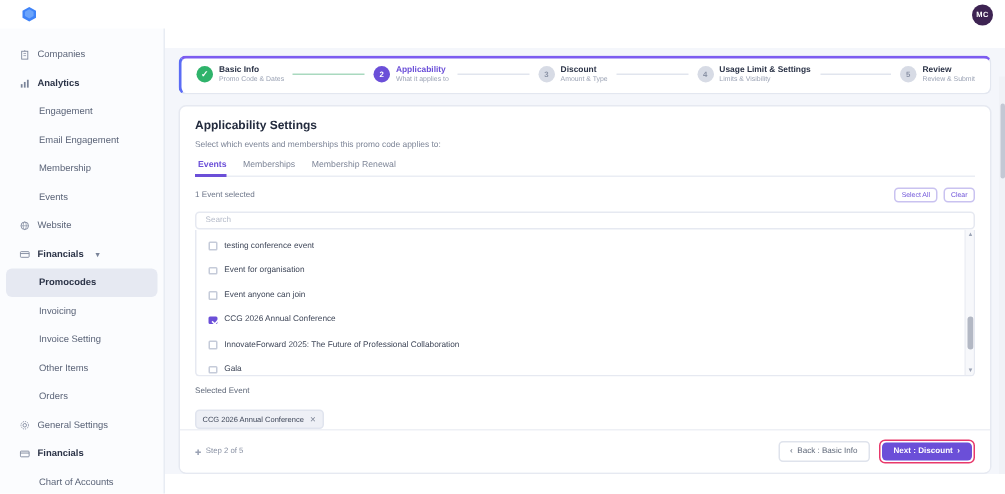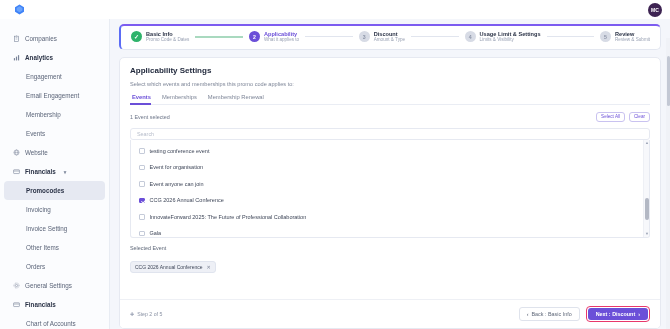--- a/index.html
+++ b/index.html
@@ -30,7 +30,7 @@
   }
 
   
-  .body { flex: 1 1 auto; display: flex; min-height: 0; position: relative; }
+  .body { flex: 1 1 auto; display: flex; min-height: 0; position: relative; align-items: center; }
 
   
   .sidebar {

